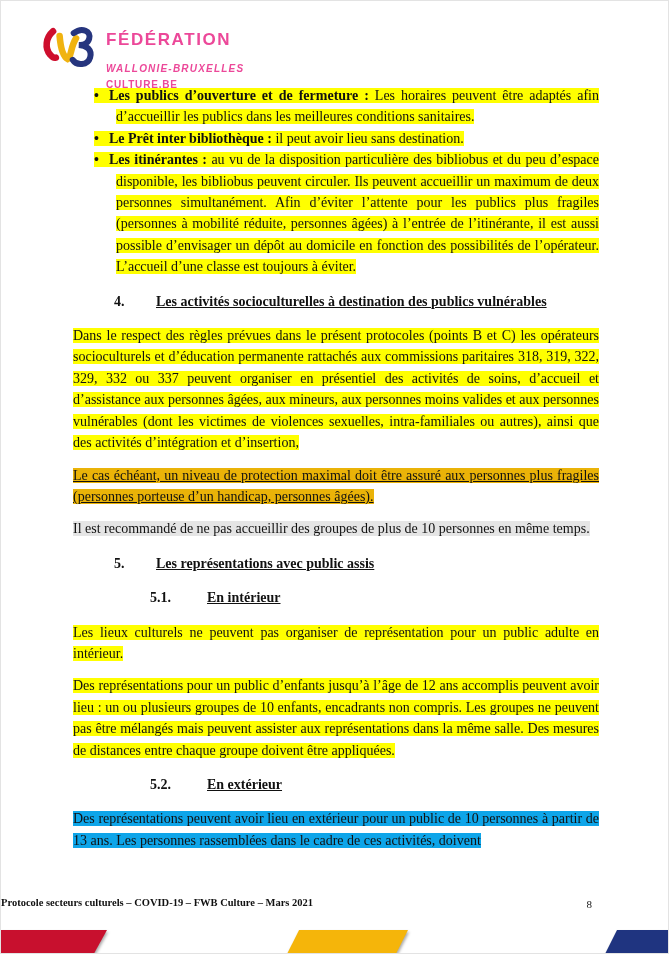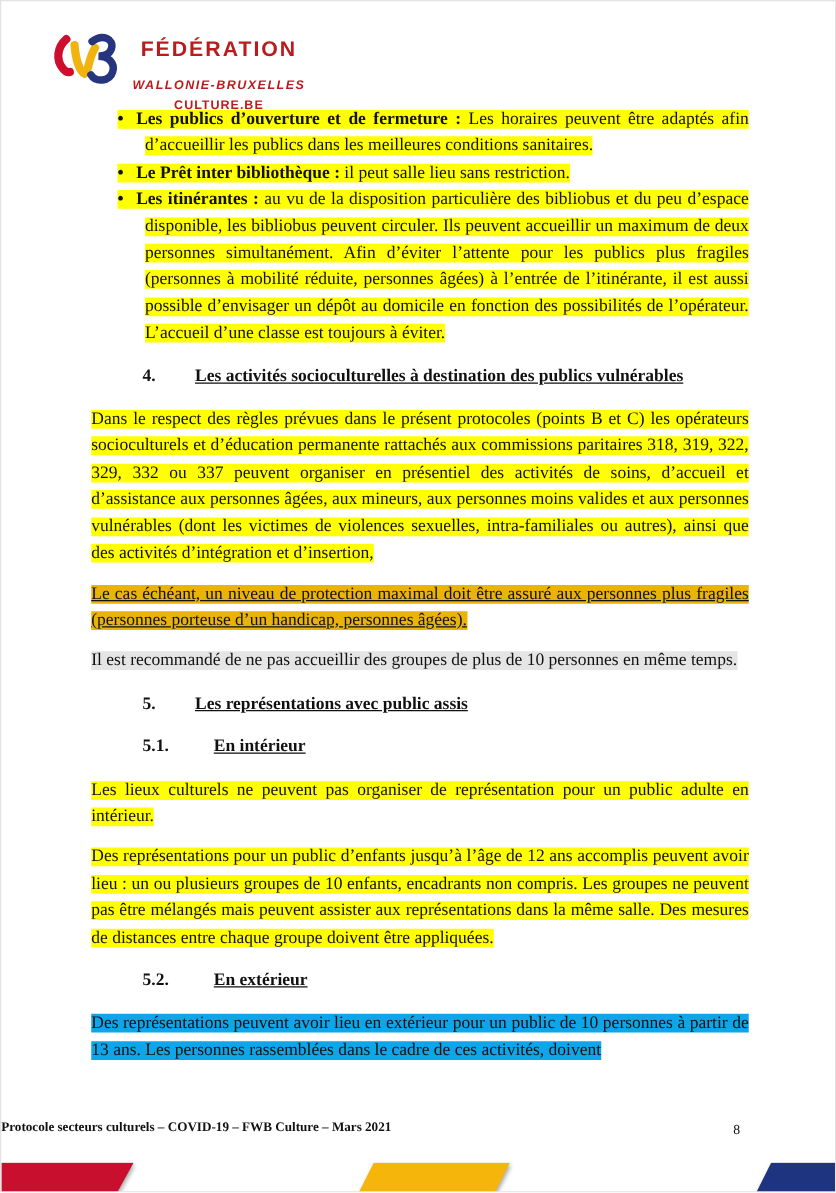--- a/index.html
+++ b/index.html
@@ -18,7 +18,7 @@
   
   .logo { position: absolute; left: 38px; top: 22px; display: flex; align-items: flex-start; }
   .logo-mark { width: 60px; height: 56px; }
-  .logo-text { margin-left: 7px; margin-top: 8px; font-family: "Liberation Sans", sans-serif; color: #b91c1c; text-align: center; }
+  .logo-text { margin-left: 7px; margin-top: 8px; font-family: "Liberation Sans", sans-serif; color: #ec4899; }
   .logo-line1 { font-size: 17px; font-weight: bold; letter-spacing: 1.6px; line-height: 18px; }
   .logo-line2 { font-size: 10px; font-weight: bold; letter-spacing: 1.2px; line-height: 13px; margin-top: 13px; font-style: italic; }
   .logo-line3 { font-size: 10px; font-weight: bold; letter-spacing: 0.8px; line-height: 11px; margin-top: 4px; }

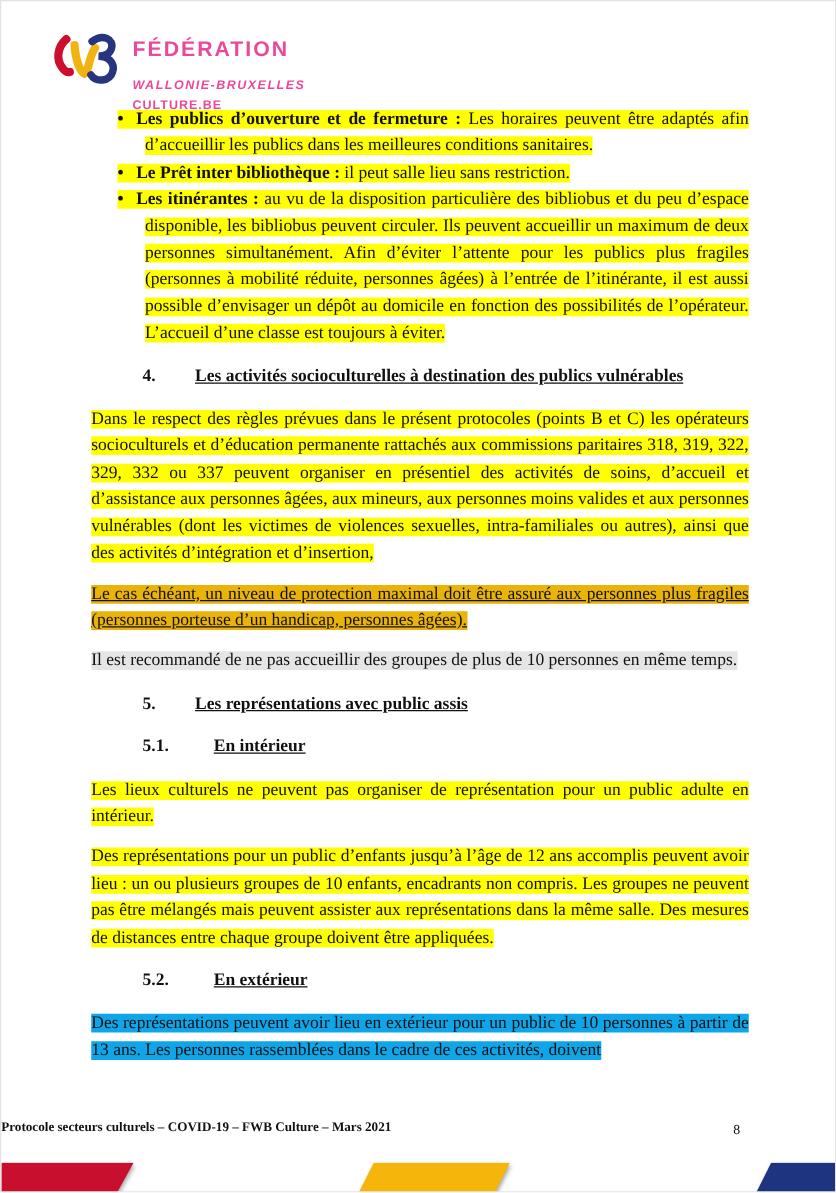--- a/index.html
+++ b/index.html
@@ -89,7 +89,7 @@
         <span class="hl" style="background: rgb(255, 255, 0);"><span class="bullet-marker">•</span><b>Les publics d’ouverture et de fermeture :</b><span> Les horaires peuvent être adaptés afin d’accueillir les publics dans les meilleures conditions sanitaires.</span></span>
       </li>
       <li>
-        <span class="hl" style="background: rgb(255, 255, 0);"><span class="bullet-marker">•</span><b>Le Prêt inter bibliothèque :</b><span> il peut salle lieu sans restriction.</span></span>
+        <span class="hl" style="background: rgb(255, 255, 0);"><span class="bullet-marker">•</span><b>Le Prêt inter bibliothèque :</b><span> il peut avoir lieu sans destination.</span></span>
       </li>
       <li>
         <span class="hl" style="background: rgb(255, 255, 0);"><span class="bullet-marker">•</span><b>Les itinérantes :</b><span> au vu de la disposition particulière des bibliobus et du peu d’espace disponible, les bibliobus peuvent circuler. Ils peuvent accueillir un maximum de deux personnes simultanément. Afin d’éviter l’attente pour les publics plus fragiles (personnes à mobilité réduite, personnes âgées) à l’entrée de l’itinérante, il est aussi possible d’envisager un dépôt au domicile en fonction des possibilités de l’opérateur. L’accueil d’une classe est toujours à éviter.</span></span>

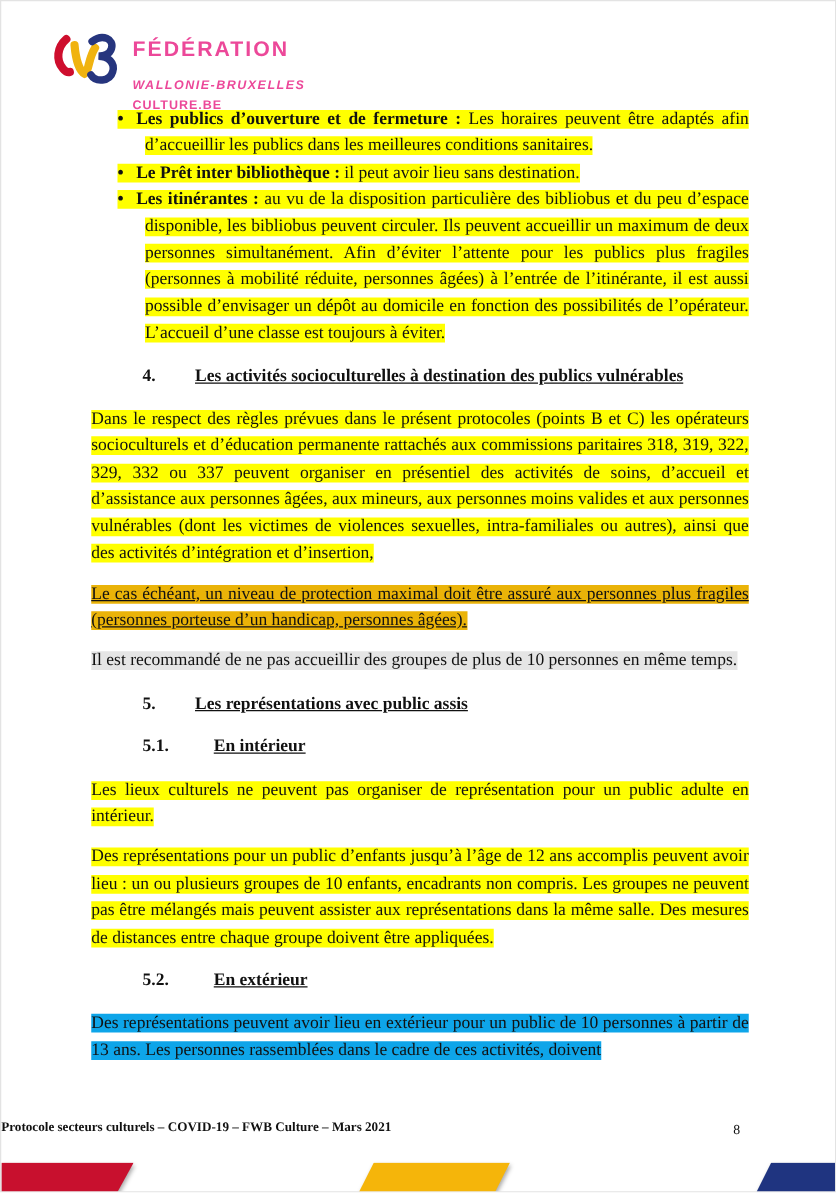--- a/index.html
+++ b/index.html
@@ -40,7 +40,7 @@
 
   .sec-heading { font-weight: bold; padding-left: 41px; margin: 13px 0; text-align: left; }
   .sec-heading .num  { display: inline-block; width: 26px; }
-  .sec-heading .num-wide { display: inline-block; width: 41px; }
+  .sec-heading .num-wide { display: inline-block; width: 41px; margin-left: 36px; }
   .sec-heading .ttl { text-decoration: underline; margin-left: 16px; }
 
   p.para { margin: 11px 0; }

